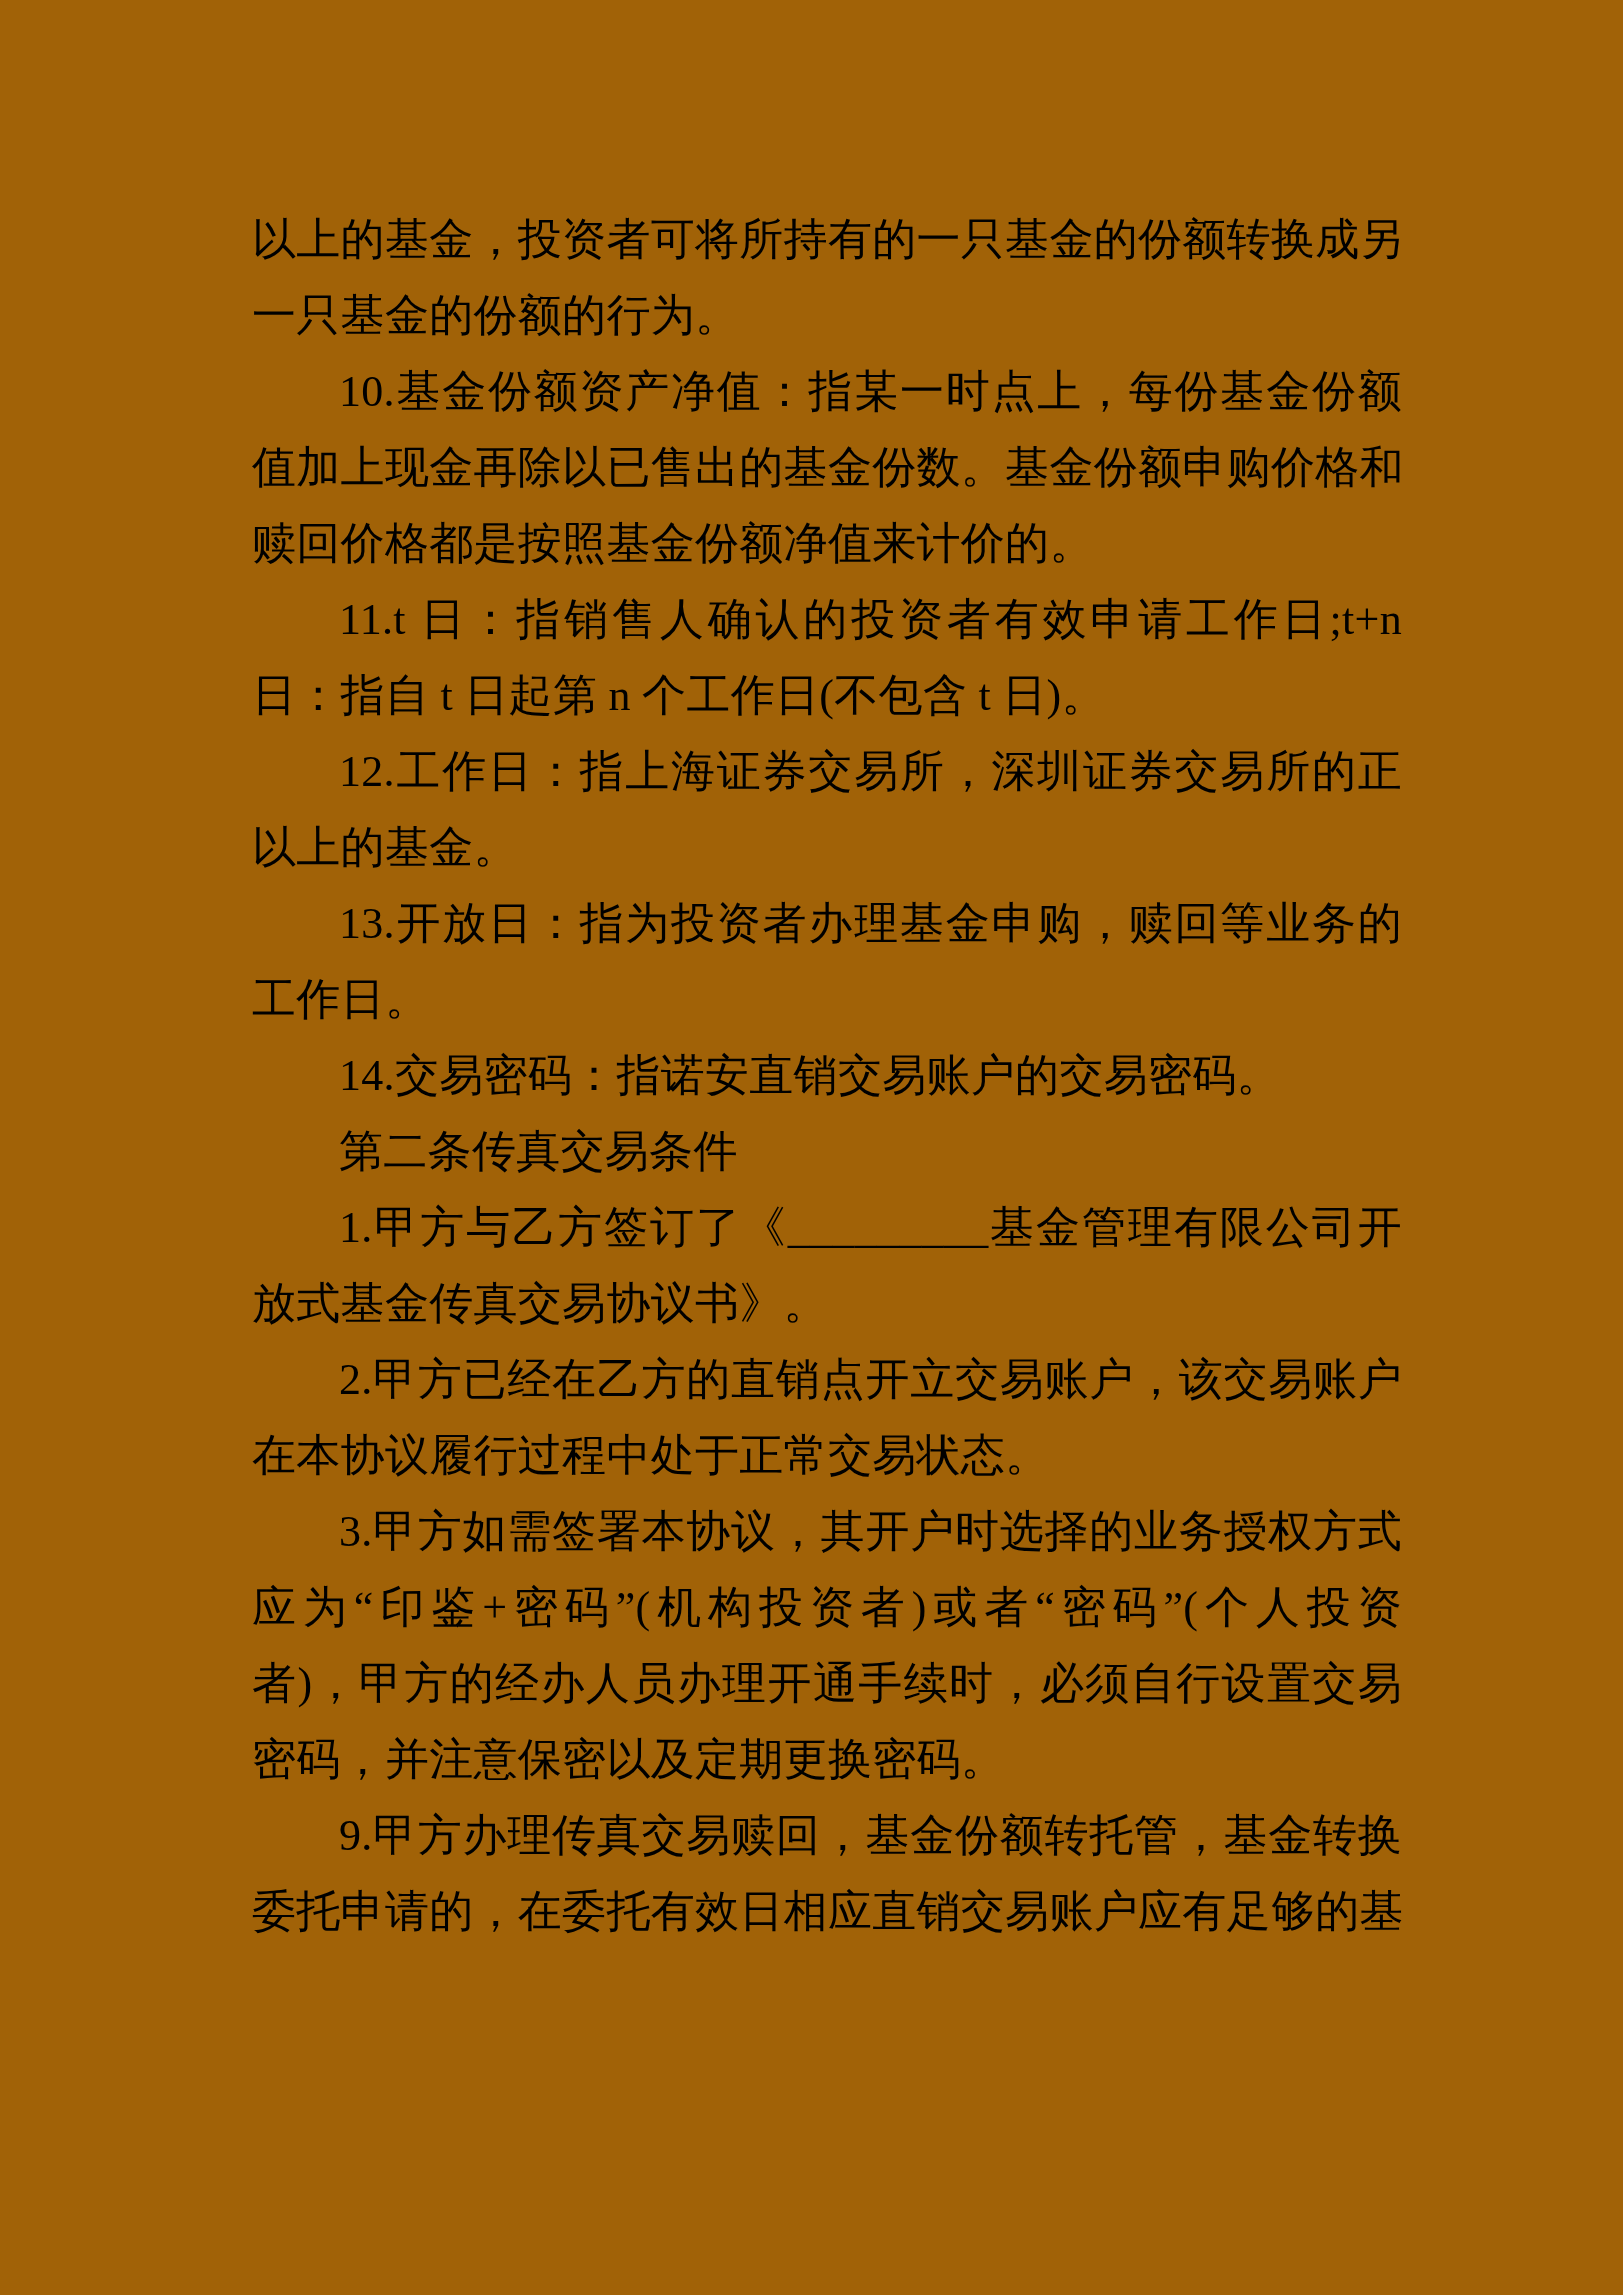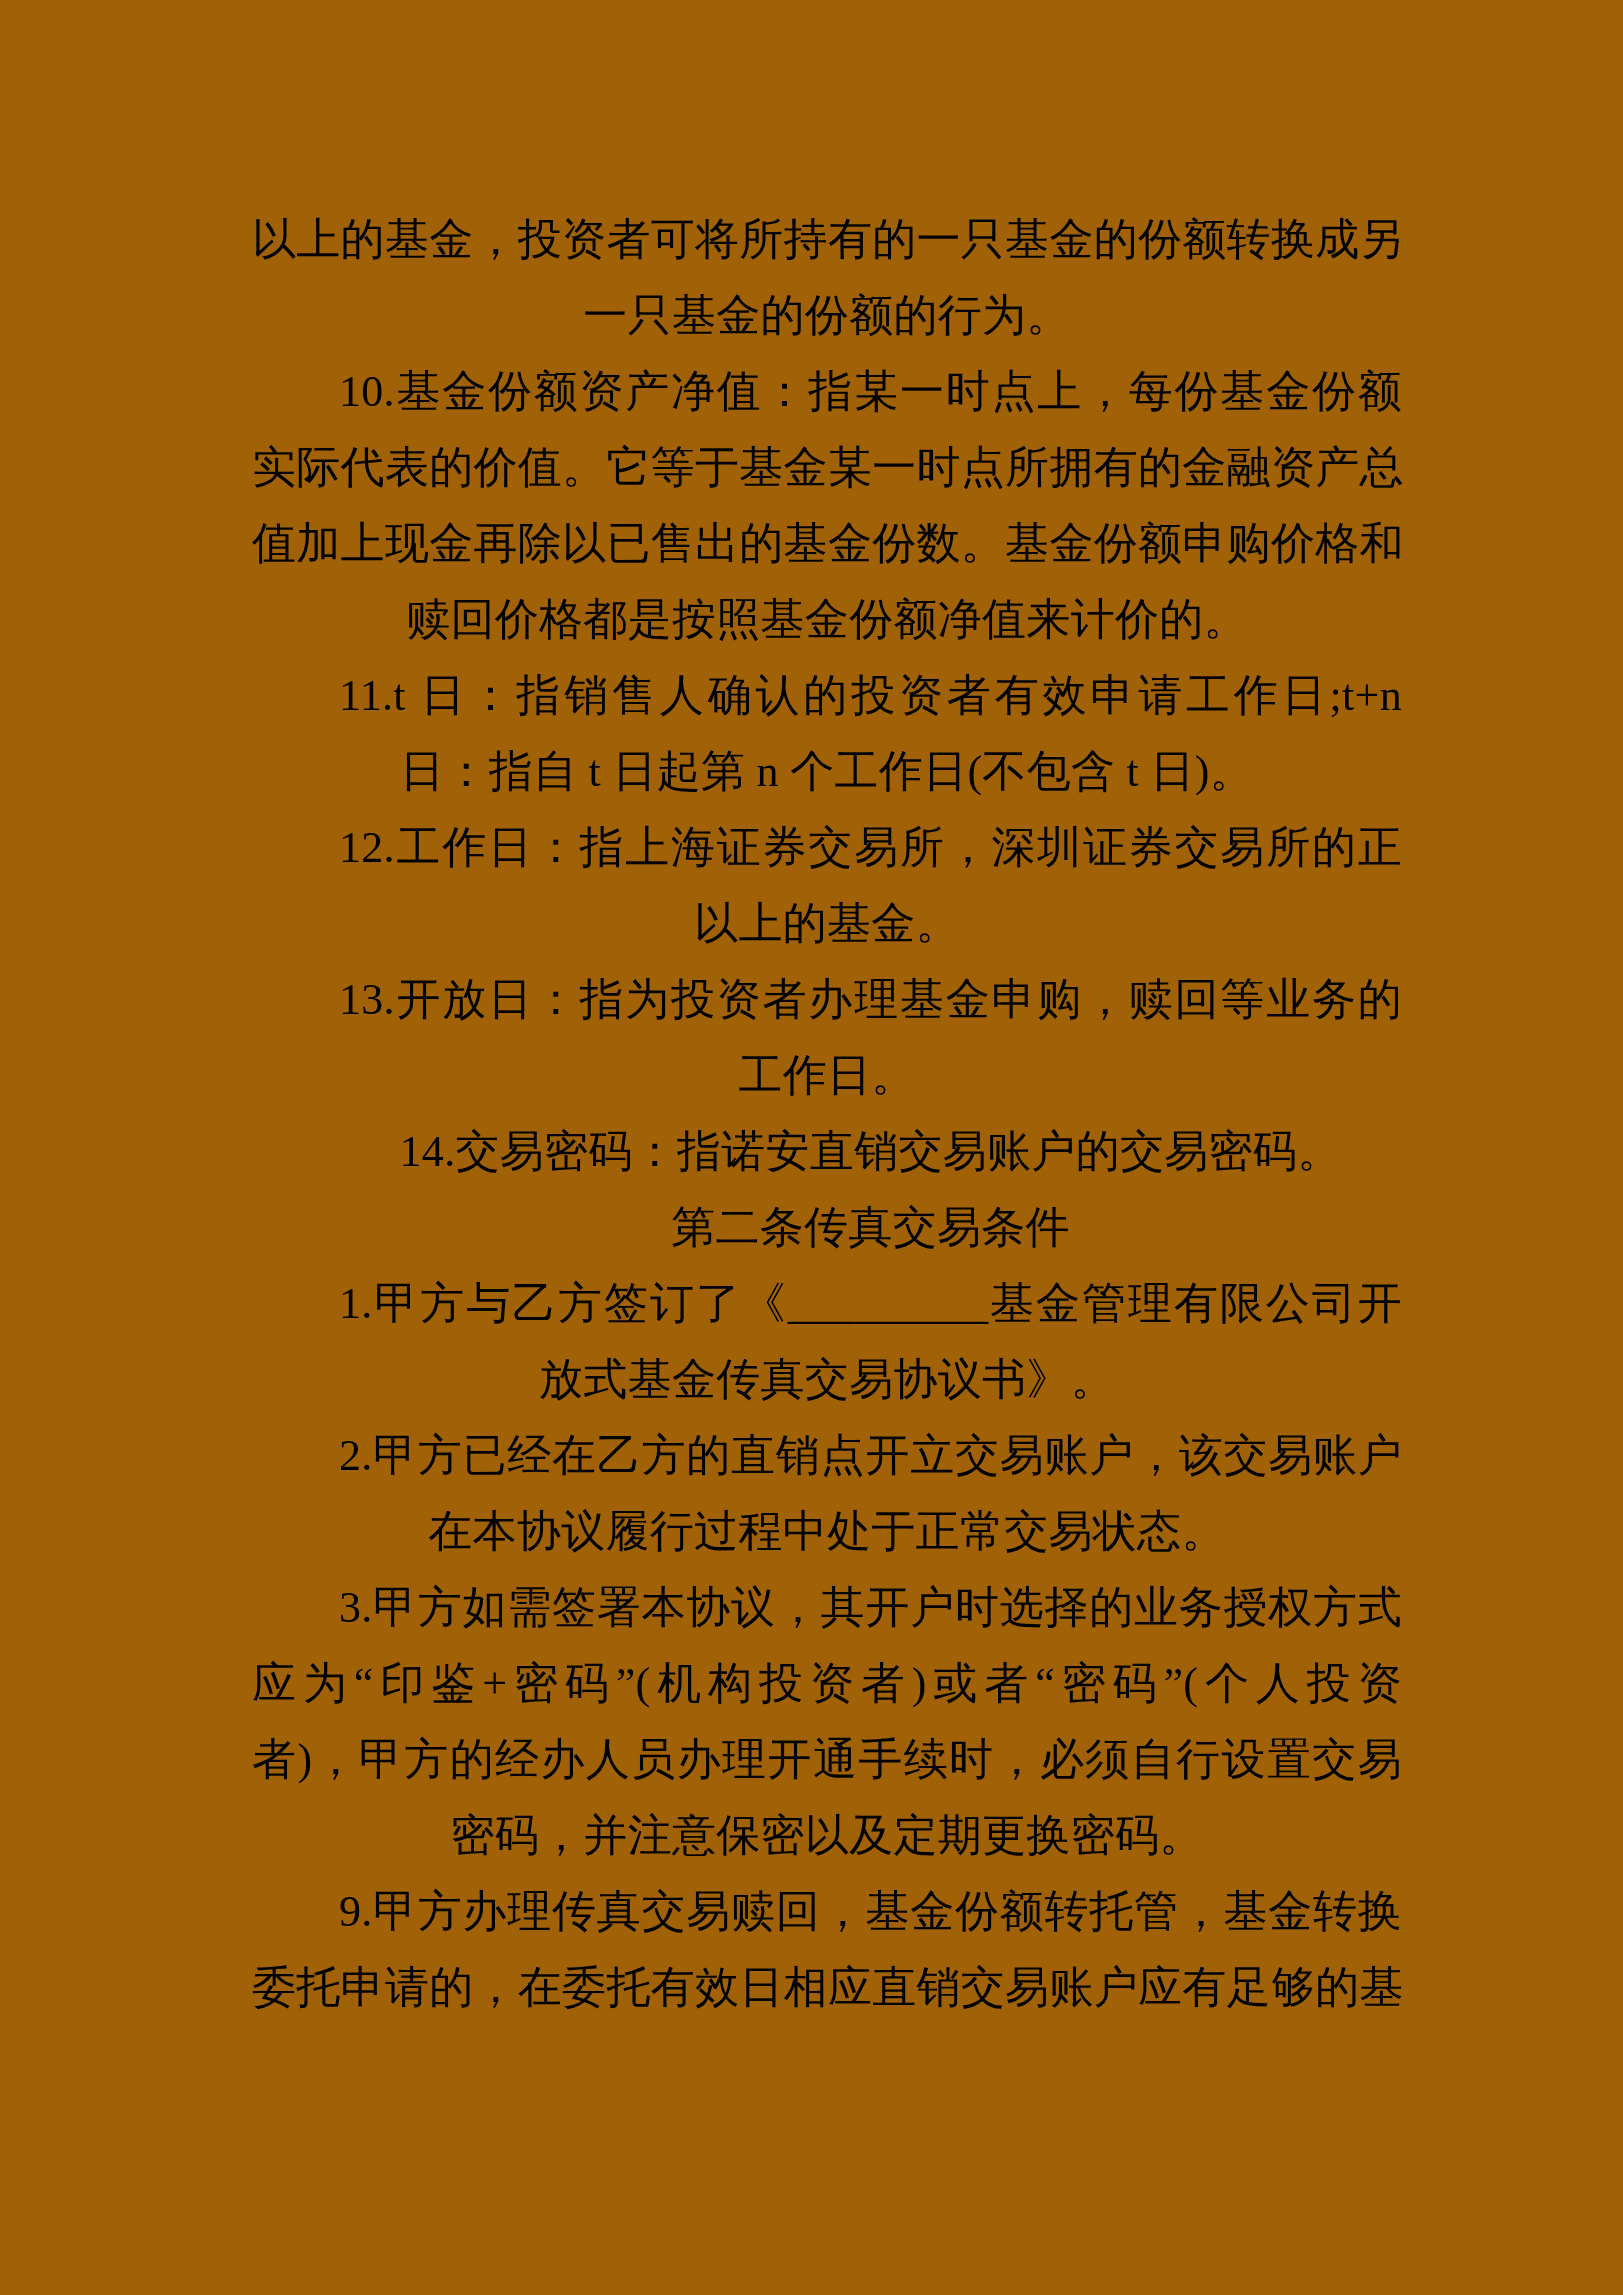--- a/index.html
+++ b/index.html
@@ -31,7 +31,7 @@
     line-height: 76px;
     font-size: 44px;
     white-space: nowrap;
-    text-align: center;
+    text-align: left;
     letter-spacing: 0.3px;
   }
   .line.indent {

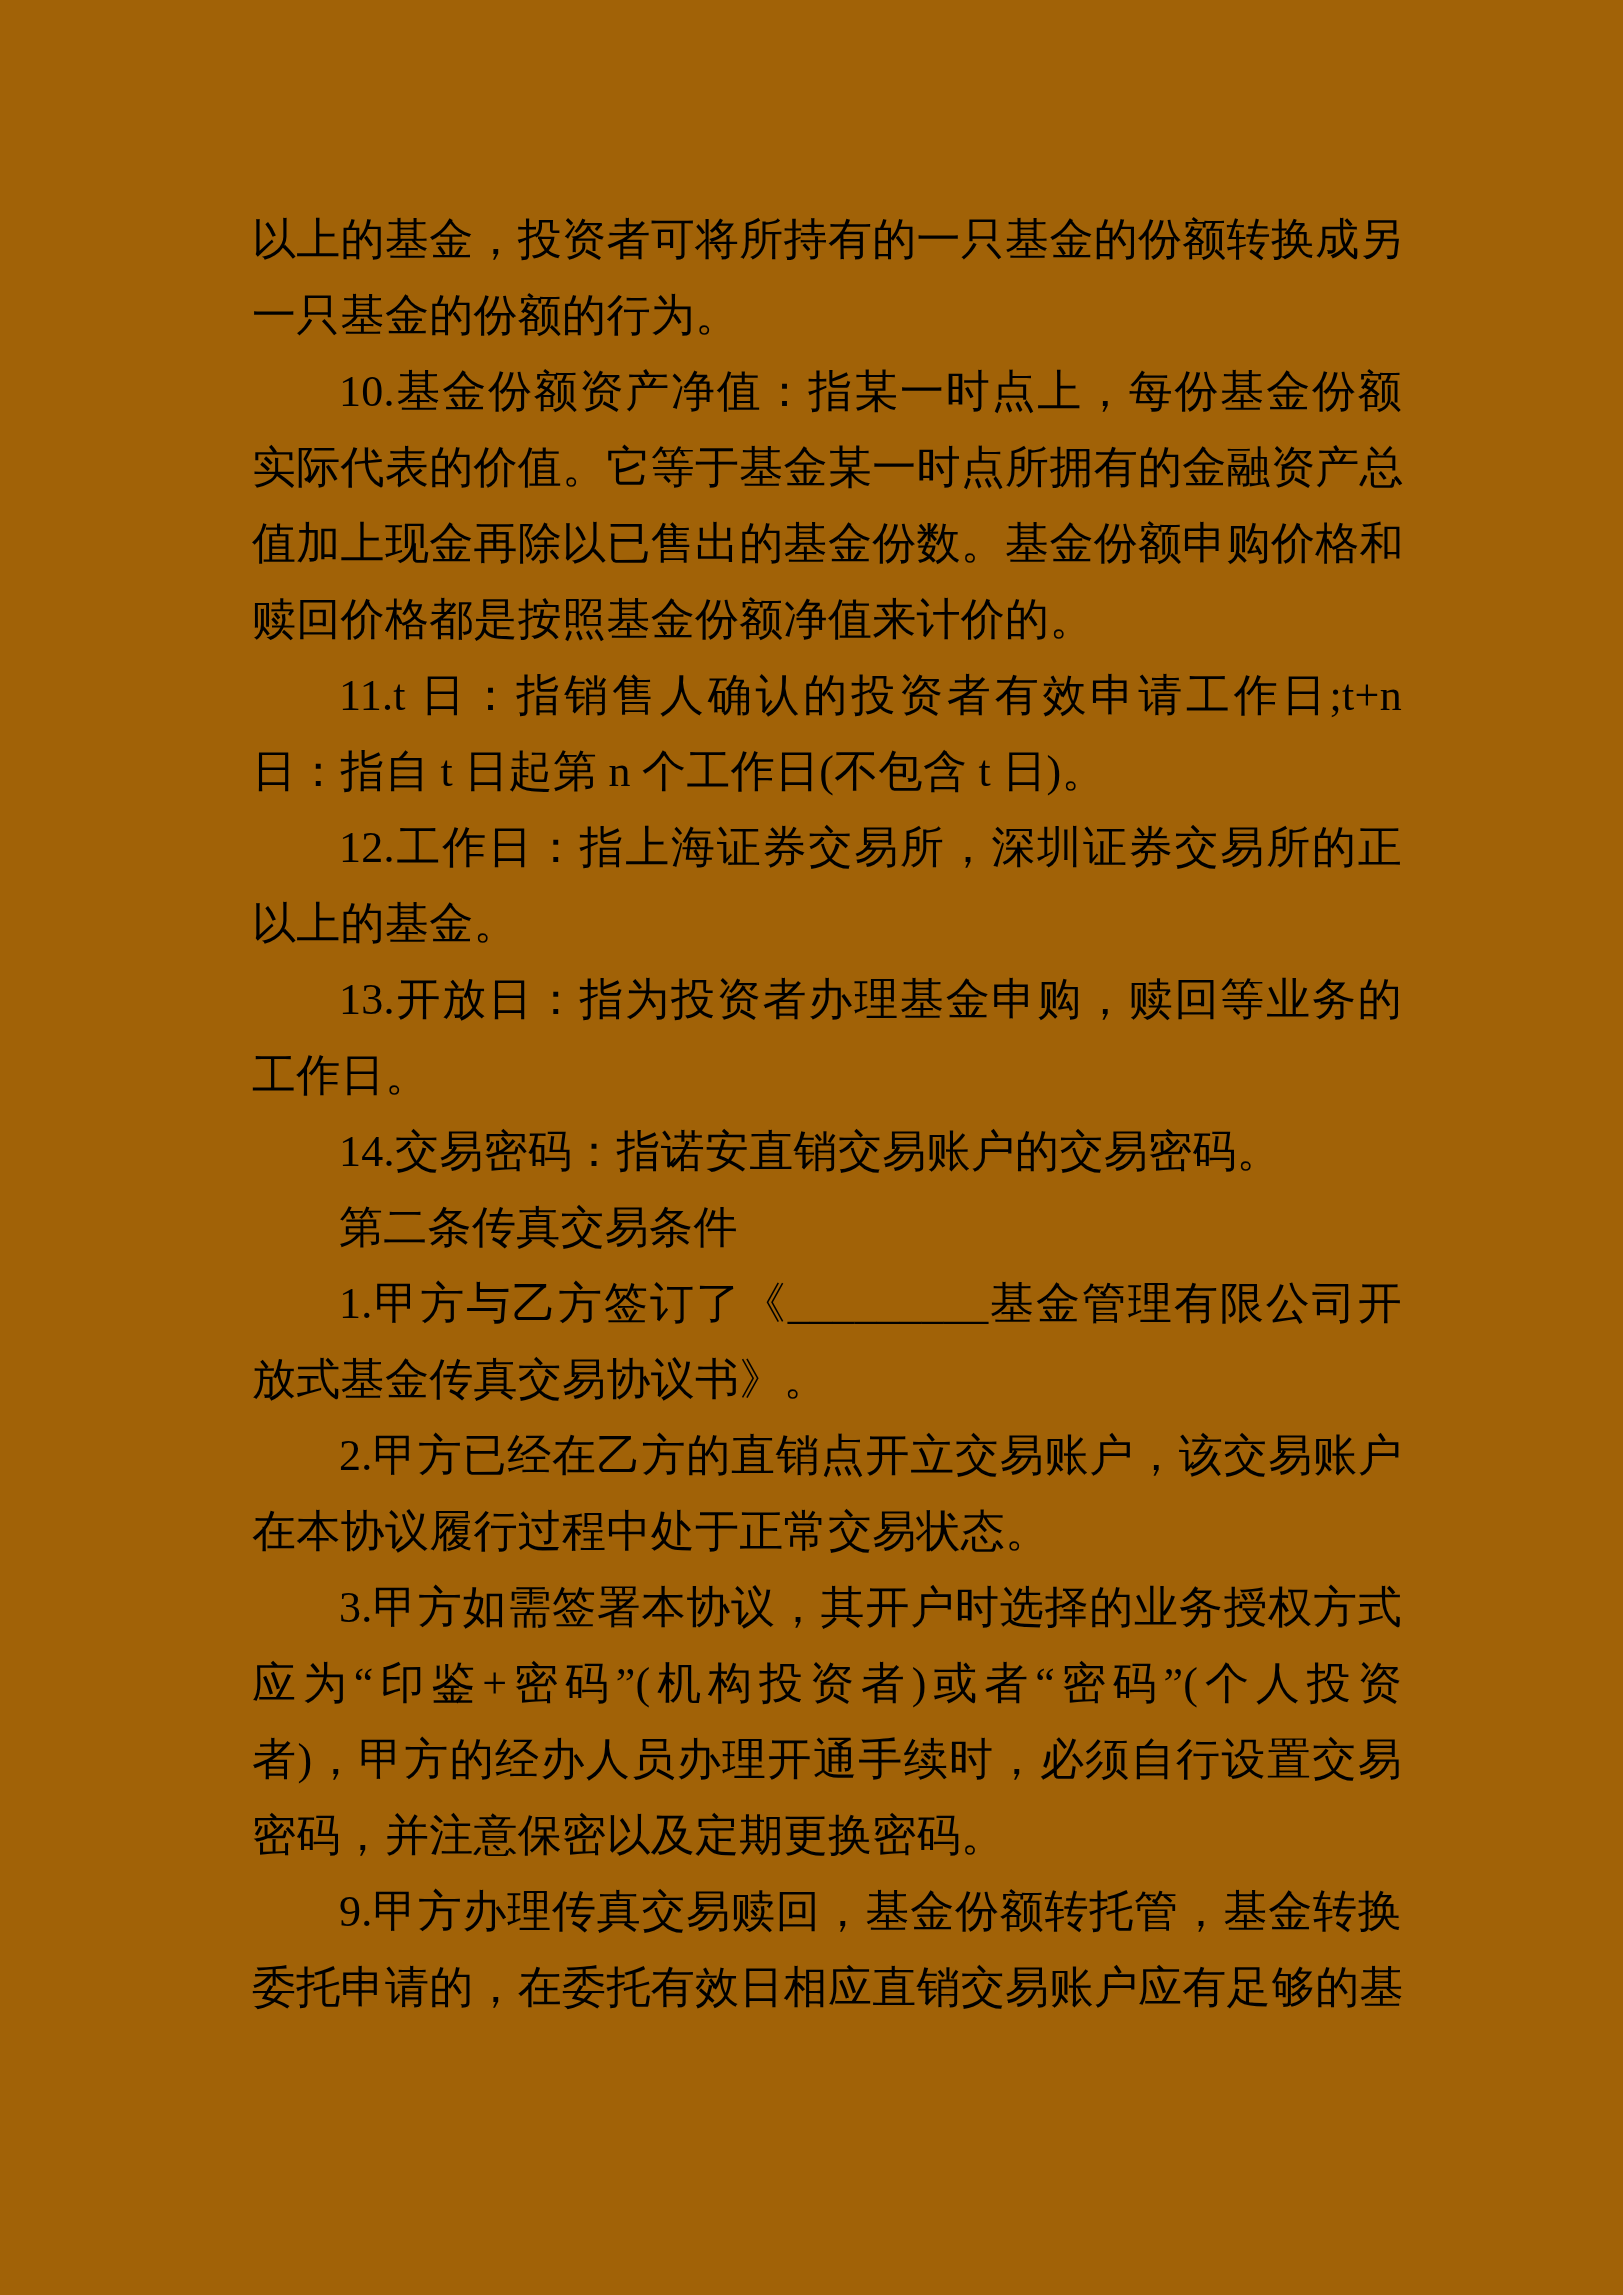--- a/index.html
+++ b/index.html
@@ -52,7 +52,6 @@
       <div class="line justify">以上的基金，投资者可将所持有的一只基金的份额转换成另</div>
       <div class="line">一只基金的份额的行为。</div>
       <div class="line indent justify">10.基金份额资产净值：指某一时点上，每份基金份额</div>
-      <div class="line justify">实际代表的价值。它等于基金某一时点所拥有的金融资产总</div>
       <div class="line justify">值加上现金再除以已售出的基金份数。基金份额申购价格和</div>
       <div class="line">赎回价格都是按照基金份额净值来计价的。</div>
       <div class="line indent justify">11.t 日：指销售人确认的投资者有效申请工作日;t+n</div>

